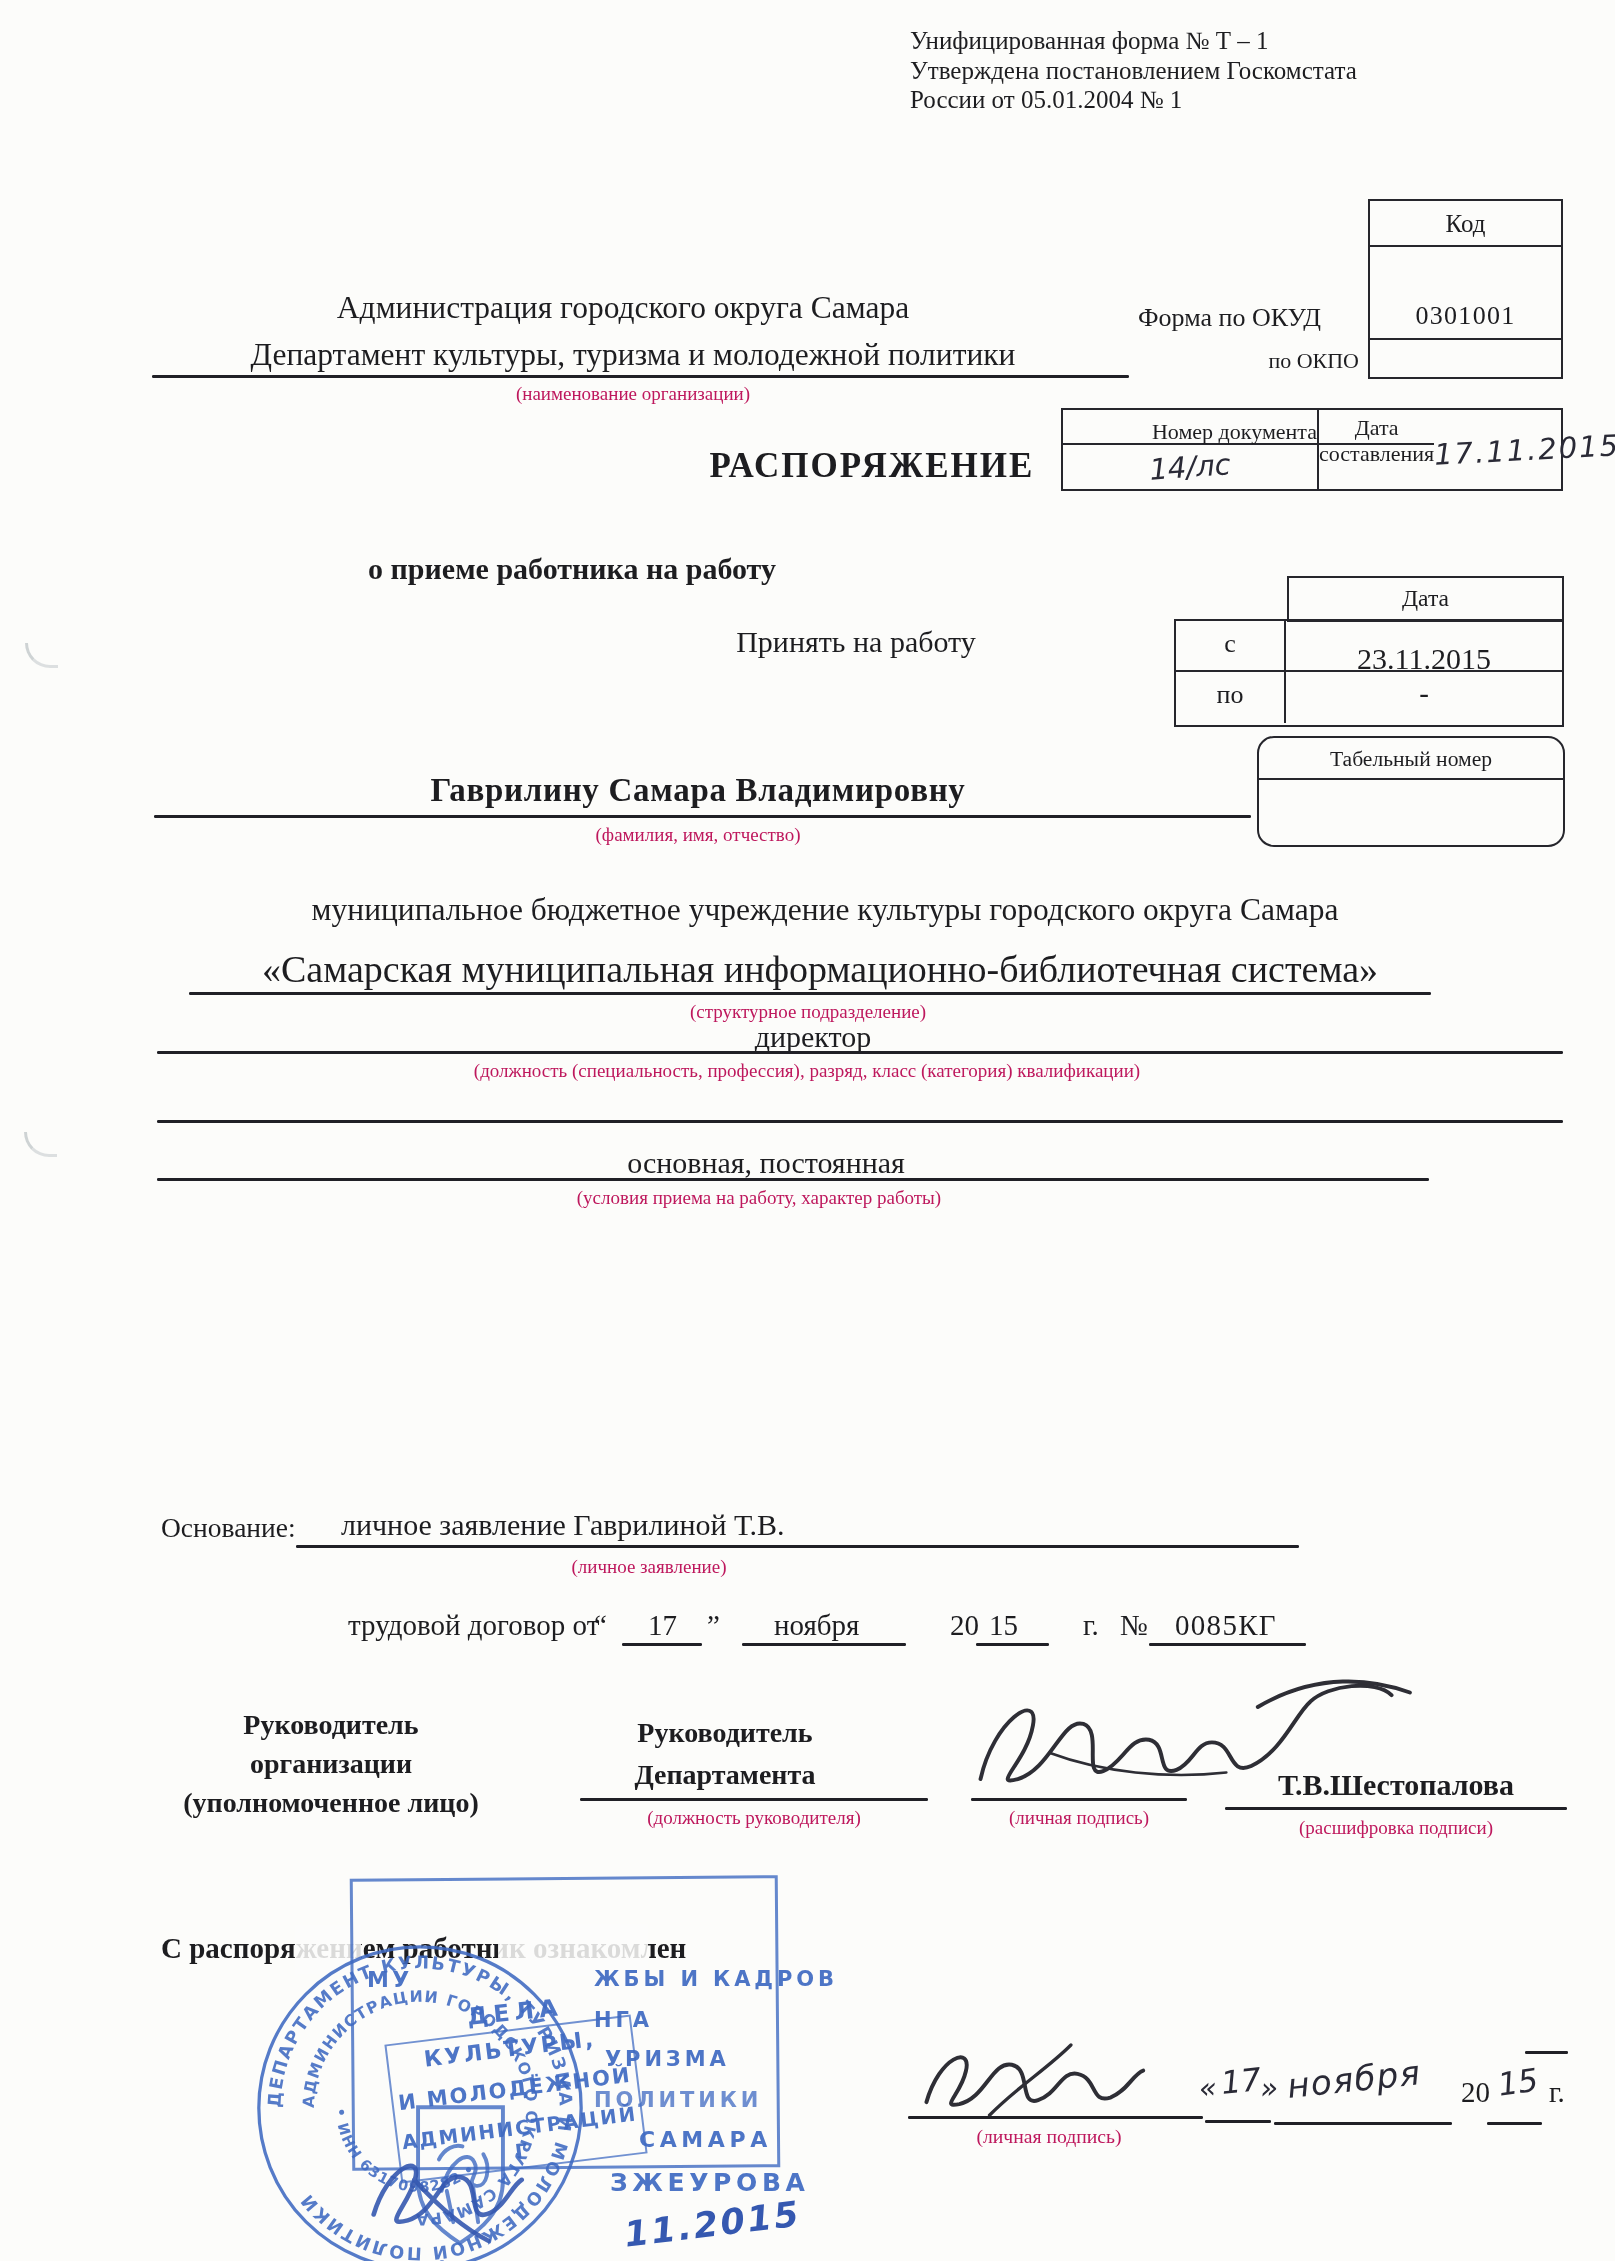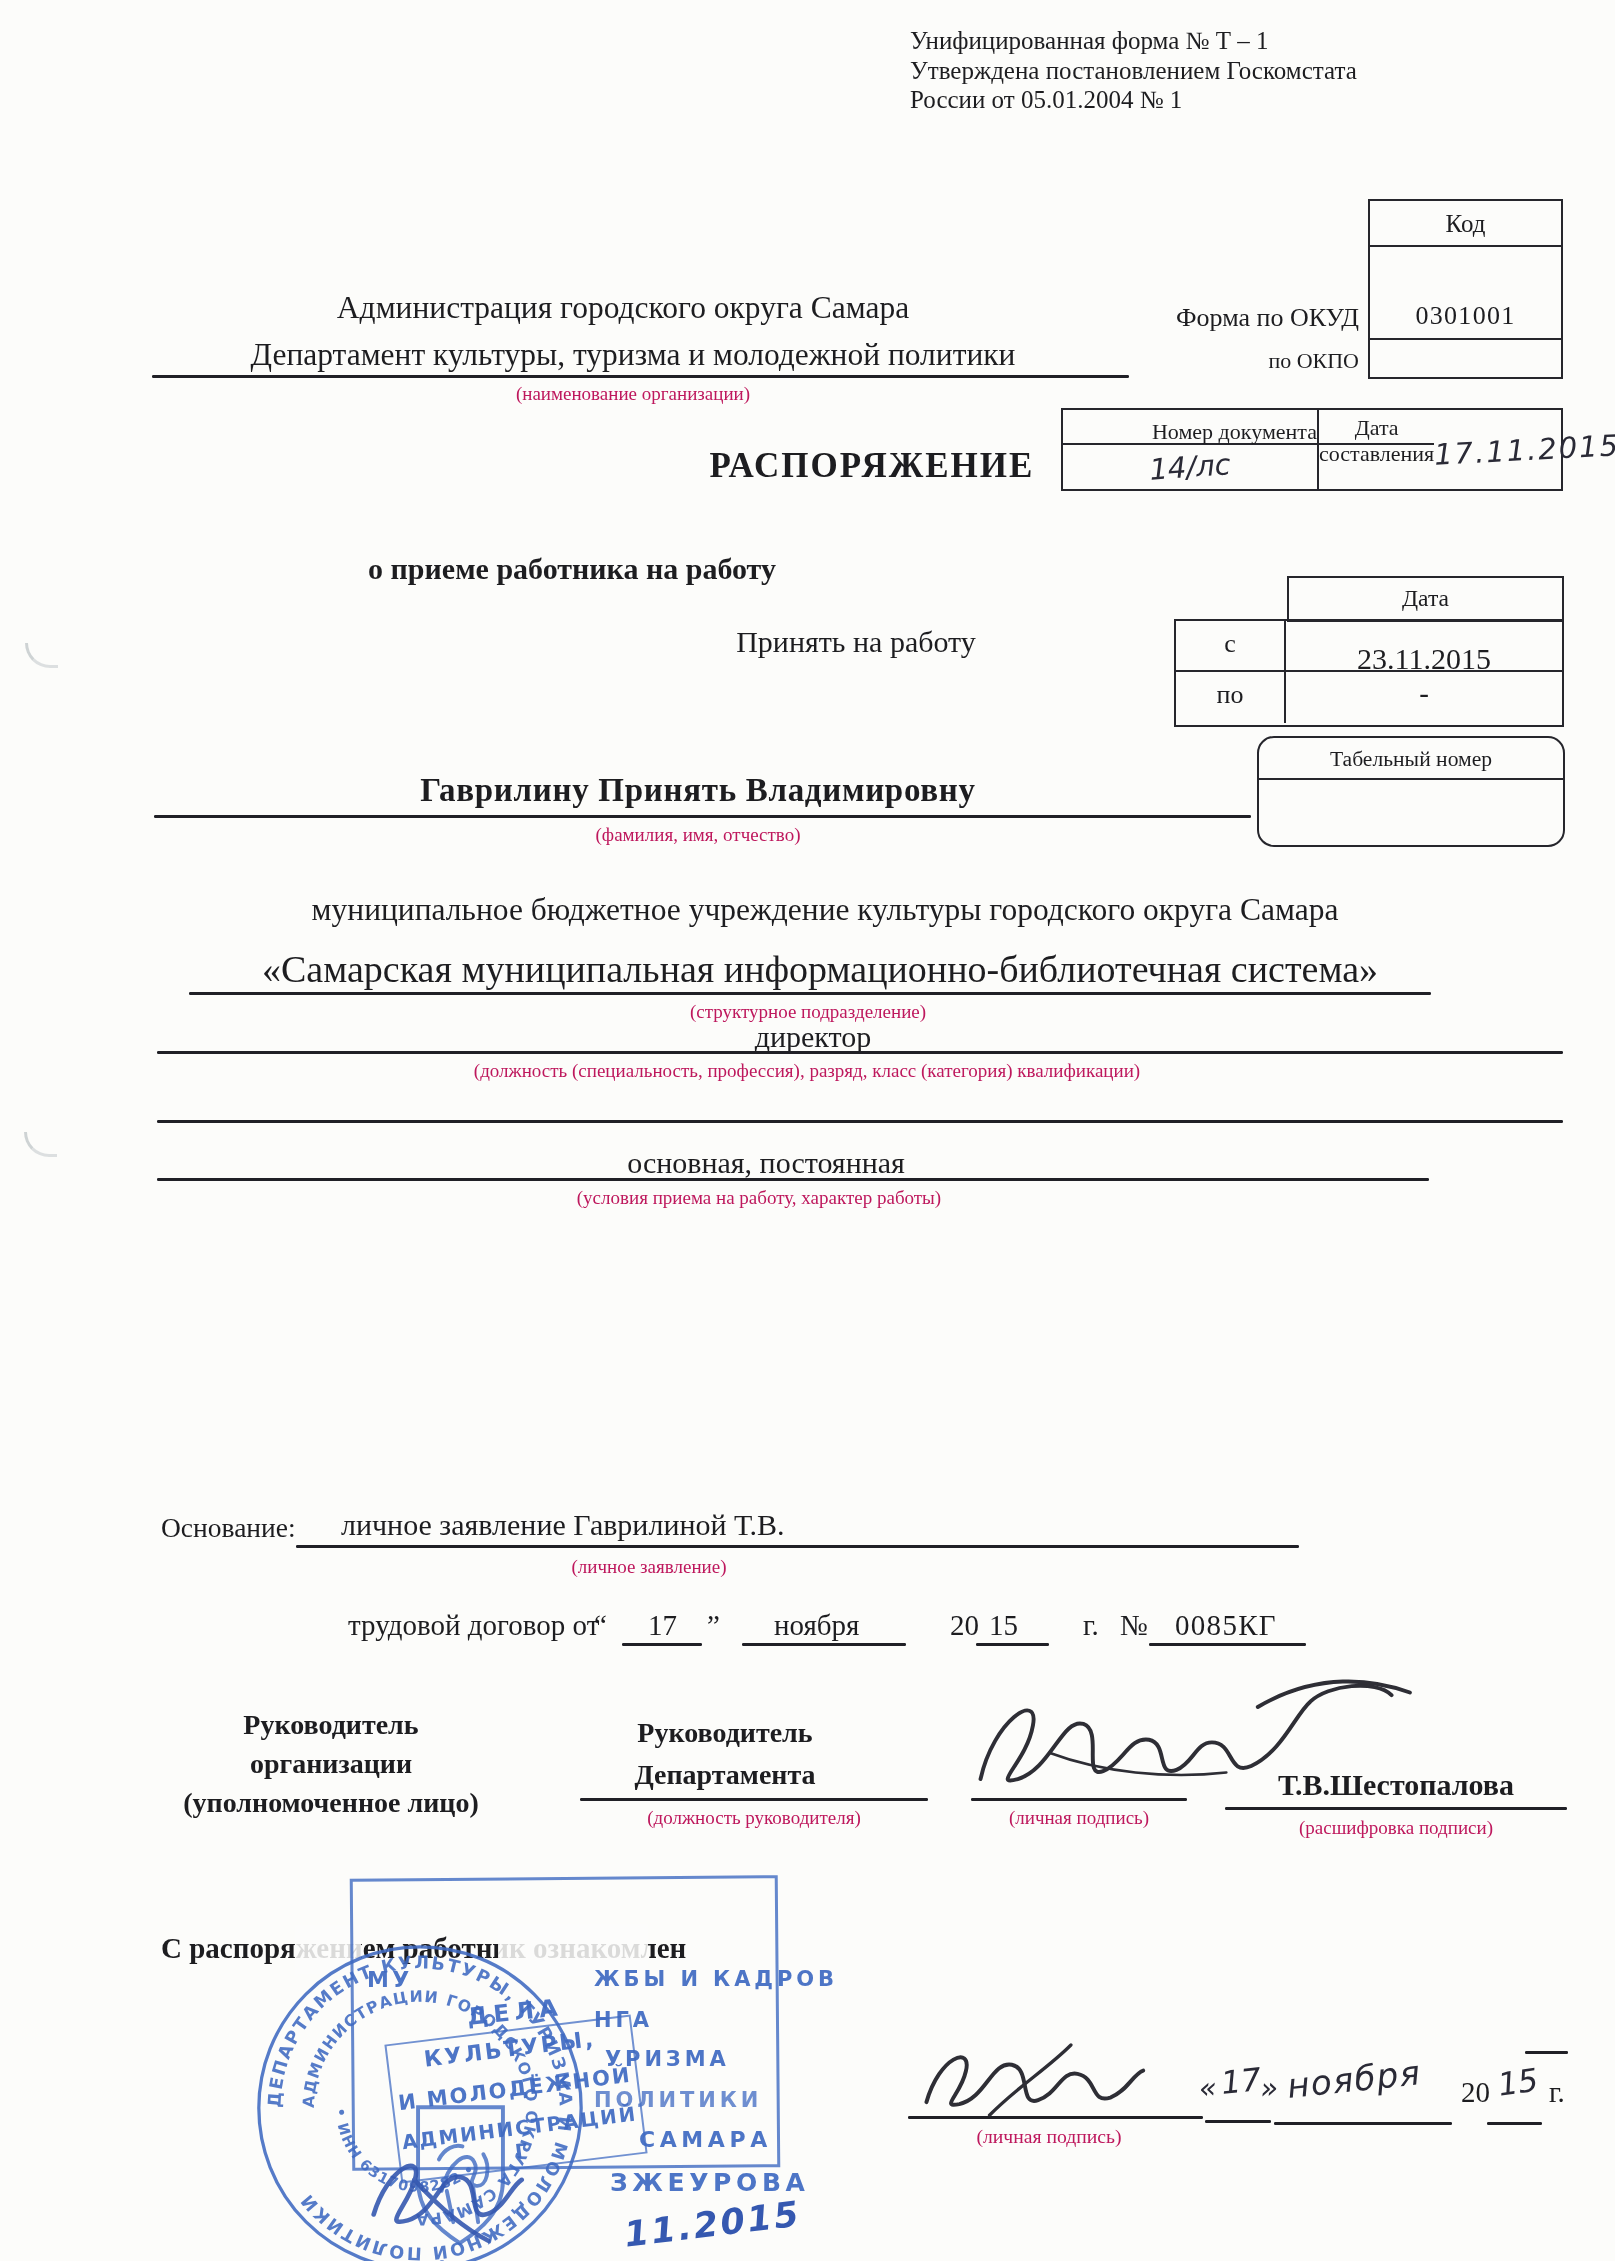--- a/index.html
+++ b/index.html
@@ -40,7 +40,7 @@
                 display:flex;align-items:flex-end;justify-content:center;padding-bottom:6.6px;letter-spacing:1.3px;">0301001</div>
     <div class="cell" style="height:33px;font-size:26px;text-align:center;"></div>
   </div>
-  <div class="t" style="left:1049px;top:303px;width:310px;text-align:right;font-size:26px;">Форма по ОКУД</div>
+  <div class="t" style="left:1011px;top:303px;width:310px;text-align:right;font-size:26px;">Форма по ОКУД</div>
   <div class="t" style="left:1049px;top:348px;width:310px;text-align:right;font-size:22px;">по ОКПО</div>
 
   <div class="t c" style="left:623px;top:289px;font-size:31.5px;">Администрация городского округа Самара</div>

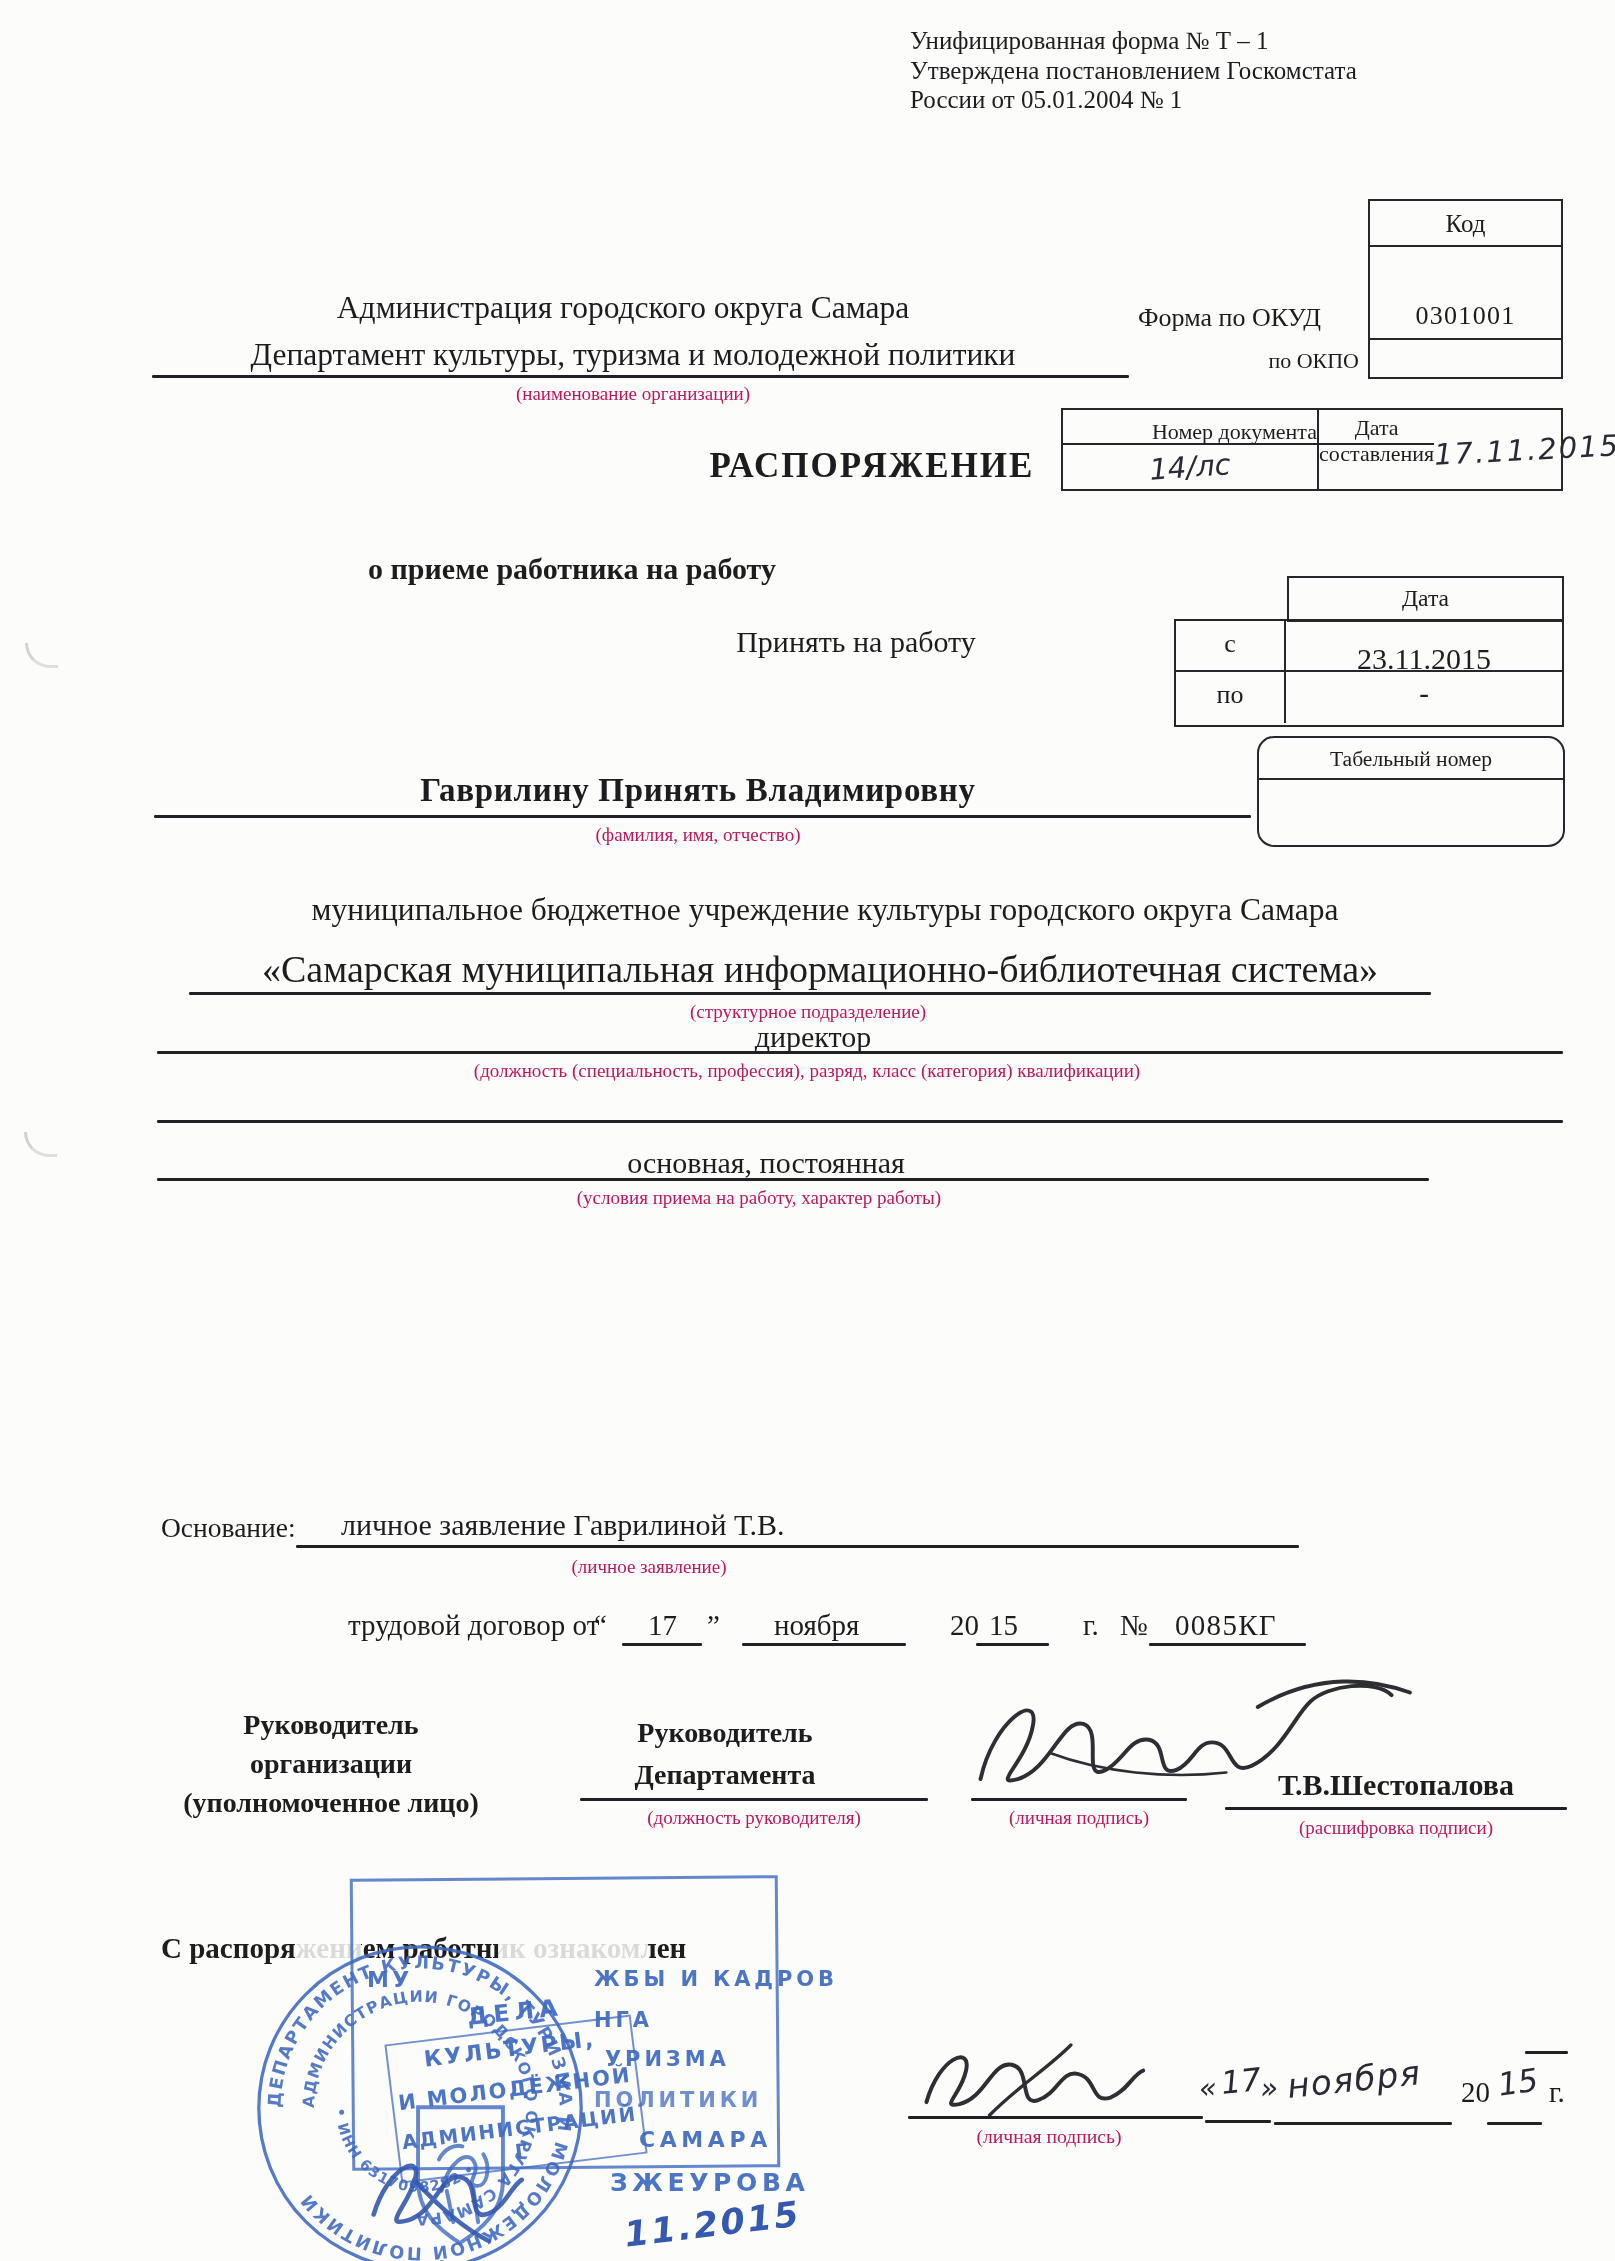--- a/index.html
+++ b/index.html
@@ -82,7 +82,7 @@
     <div style="font-size:26px;text-align:center;"></div>
   </div>
 
-  <div class="t c b" style="left:698px;top:771px;font-size:33px;letter-spacing:0.7px;">Гаврилину Принять Владимировну</div>
+  <div class="t c b" style="left:698px;top:771px;font-size:33px;letter-spacing:0.7px;">Гаврилину Самара Владимировну</div>
   <div class="rule" style="left:154px;top:815px;width:1097px;"></div>
   <div class="t c cap" style="left:698px;top:824px;text-align:center;">(фамилия, имя, отчество)</div>
 

